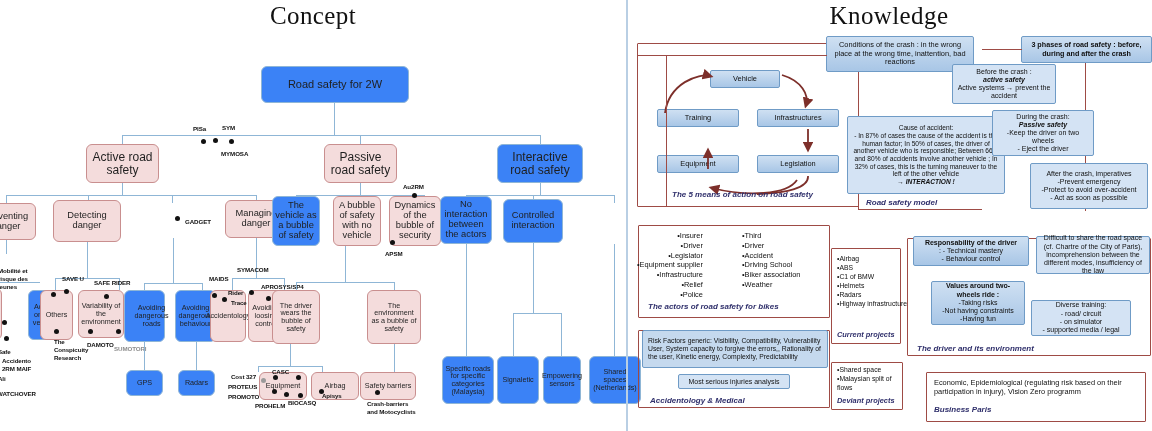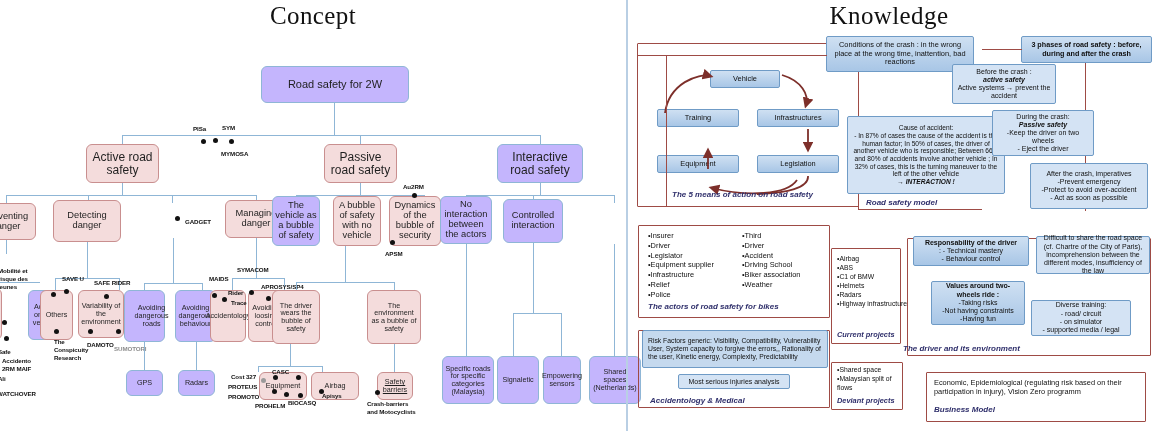--- a/index.html
+++ b/index.html
@@ -22,7 +22,7 @@
         display:flex;align-items:center;justify-content:center;
         text-align:center;line-height:1.07;padding:1px 2px;
         font-size:8.5px;color:#1f1f1f;}
-  .node.blue{background:#c4b5fd;border:1px solid #8fb6d6;}
+  .node.blue{background:#3b82f6;border:1px solid #8fb6d6;}
   .node.pink{background:#f4dcdc;border:1px solid #c98f8f;}
   .node.root{font-size:11px;}
   .node.l1{font-size:12px;}

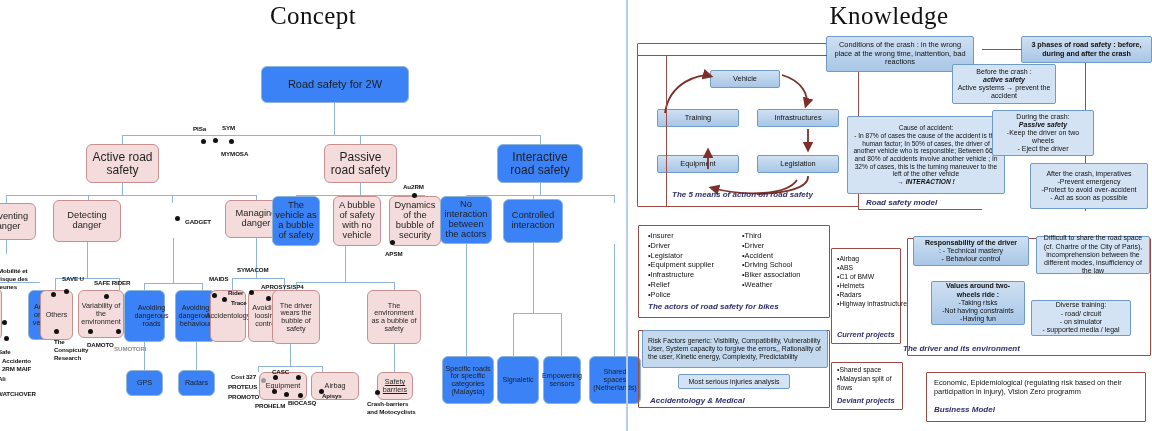--- a/index.html
+++ b/index.html
@@ -308,7 +308,7 @@
   </div>
 
   <div class="kgroup" style="left:12px;top:225px;width:192px;height:93px;"></div>
-  <div class="bullets" style="left:22px;top:231px;">
+  <div class="bullets" style="left:11px;top:231px;text-align:right;">
     <div>Insurer</div>
     <div>Driver</div>
     <div>Legislator</div>

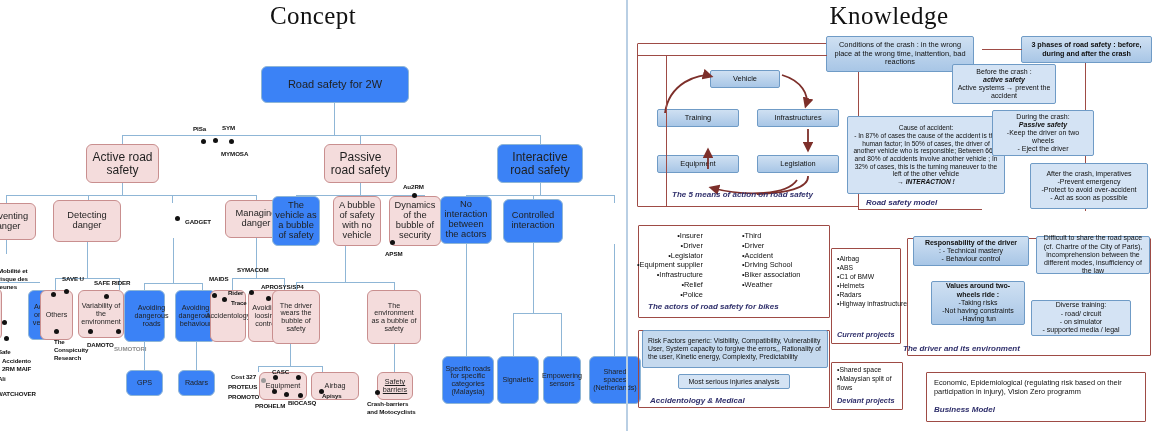--- a/index.html
+++ b/index.html
@@ -369,7 +369,7 @@
     <span>-  on simulator</span>
     <span>- supported media / legal</span>
   </div>
-  <div class="kcap" style="left:277px;top:344px;">The driver and its environment</div>
+  <div class="kcap" style="left:291px;top:344px;">The driver and its environment</div>
 
   <div class="kgroup" style="left:300px;top:372px;width:220px;height:50px;"></div>
   <div class="txt" style="left:308px;top:379px;width:204px;">Economic, Epidemiological (regulating risk based on their participation in injury), Vision Zero programm</div>

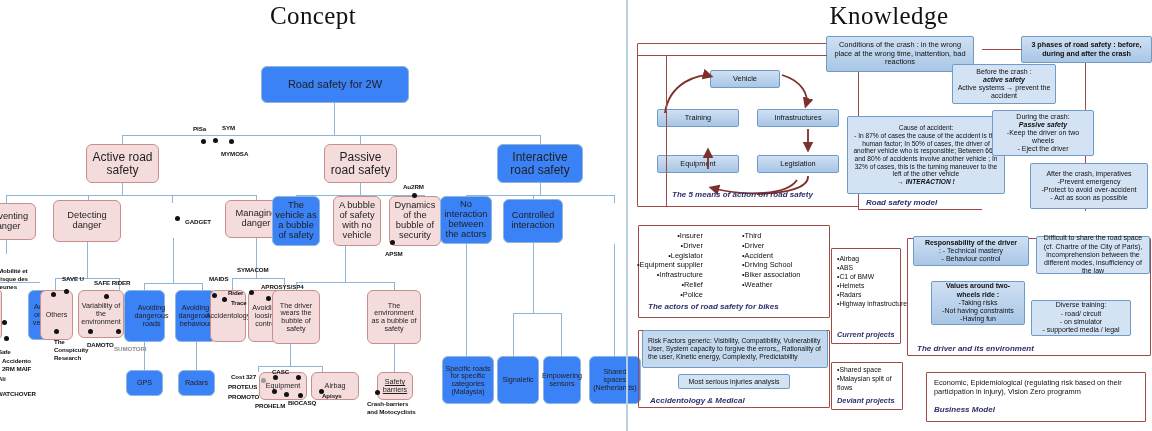--- a/index.html
+++ b/index.html
@@ -208,7 +208,7 @@
 
   <div class="node pink tiny" style="left:259px;top:372px;width:48px;height:28px;">Equipment</div>
   <div class="node pink tiny" style="left:311px;top:372px;width:48px;height:28px;">Airbag</div>
-  <div class="node pink tiny" style="left:377px;top:372px;width:36px;height:28px;text-decoration:underline;">Safety barriers</div>
+  <div class="node pink tiny" style="left:360px;top:372px;width:56px;height:28px;">Safety barriers</div>
 
   <div class="dot grey" style="left:261px;top:378px;"></div>
   <div class="dot" style="left:273px;top:375px;"></div>

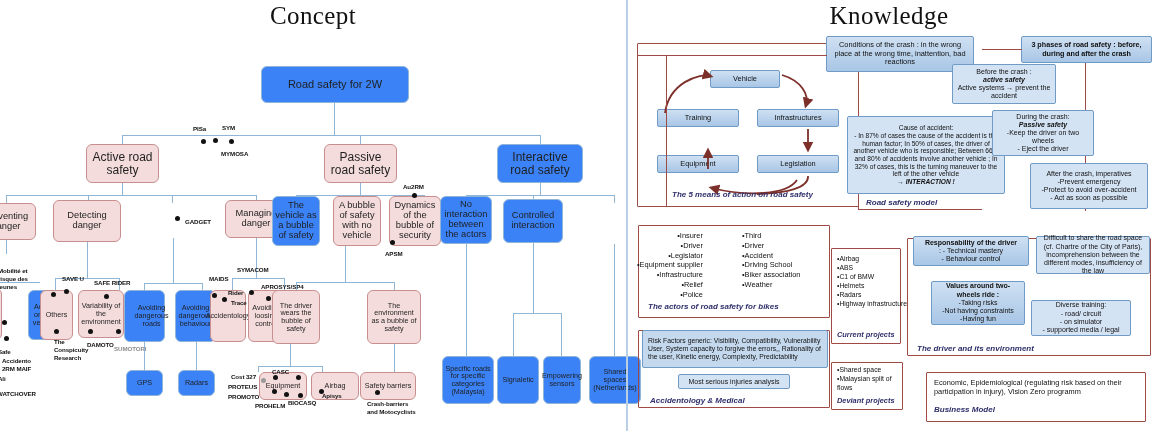--- a/index.html
+++ b/index.html
@@ -373,7 +373,7 @@
 
   <div class="kgroup" style="left:300px;top:372px;width:220px;height:50px;"></div>
   <div class="txt" style="left:308px;top:379px;width:204px;">Economic, Epidemiological (regulating risk based on their participation in injury), Vision Zero programm</div>
-  <div class="kcap" style="left:308px;top:405px;">Business Model</div>
+  <div class="kcap" style="left:308px;top:405px;">Business Paris</div>
 </div>
 
 </body></html>

